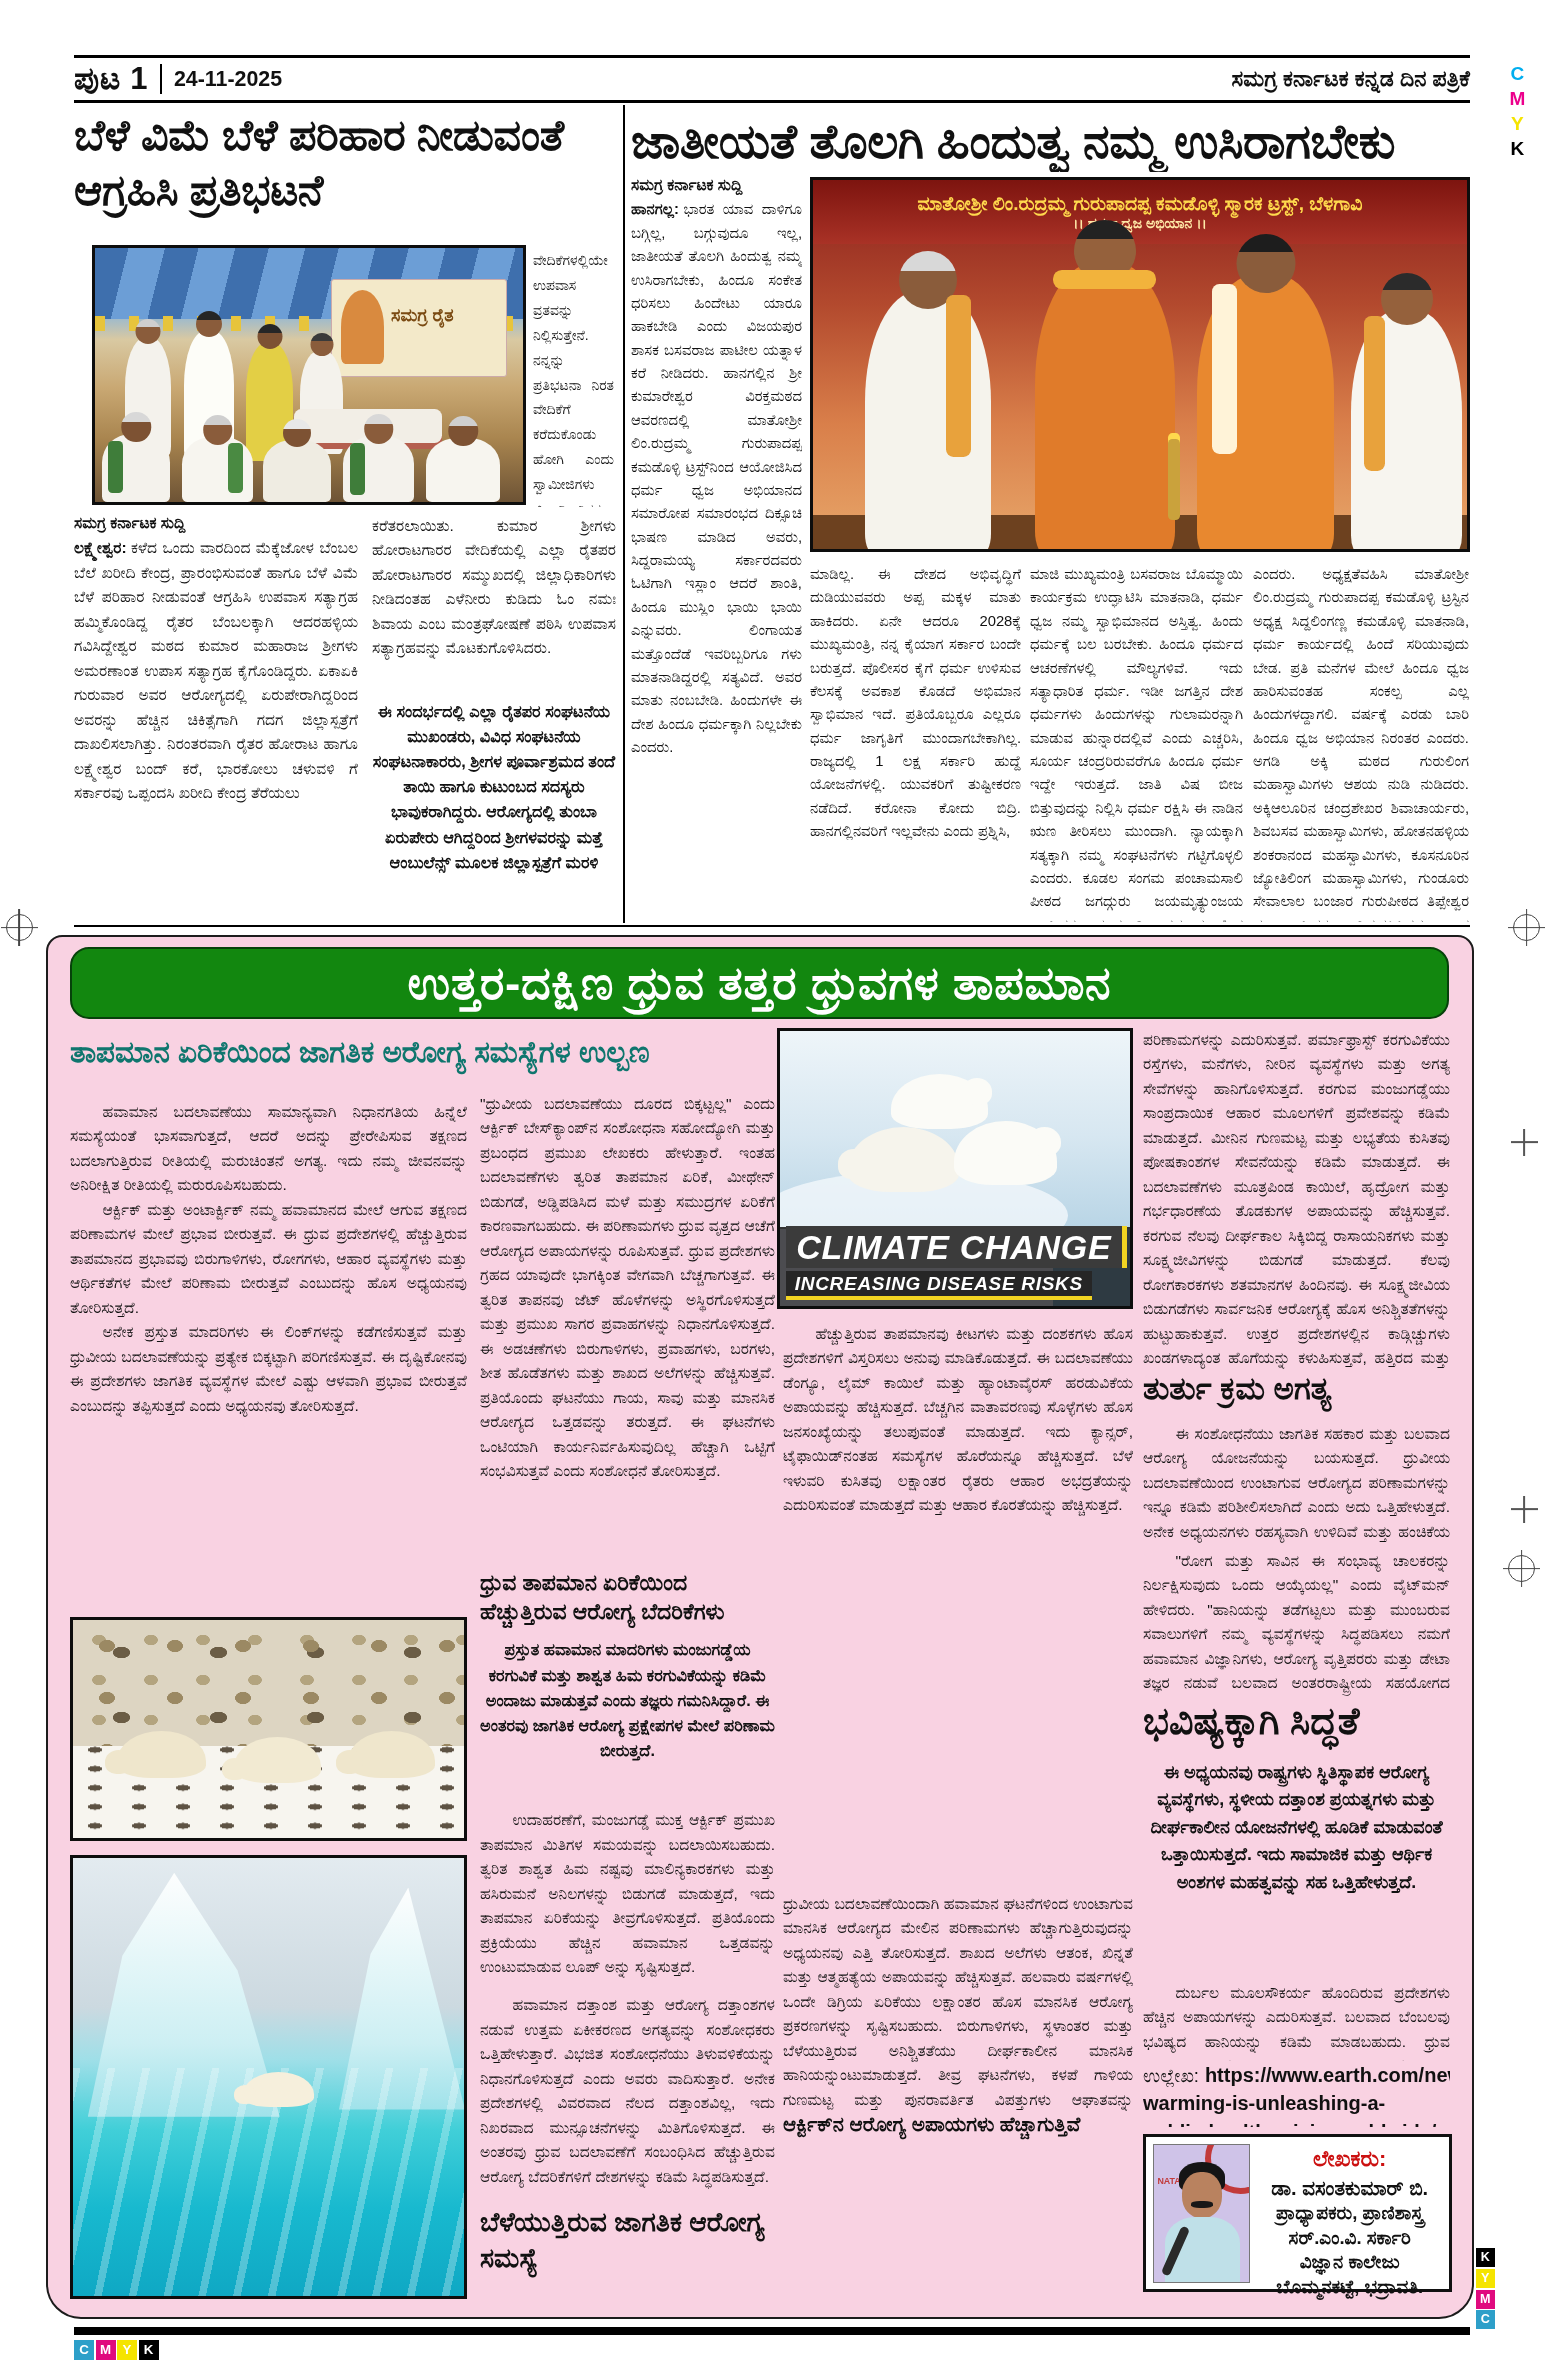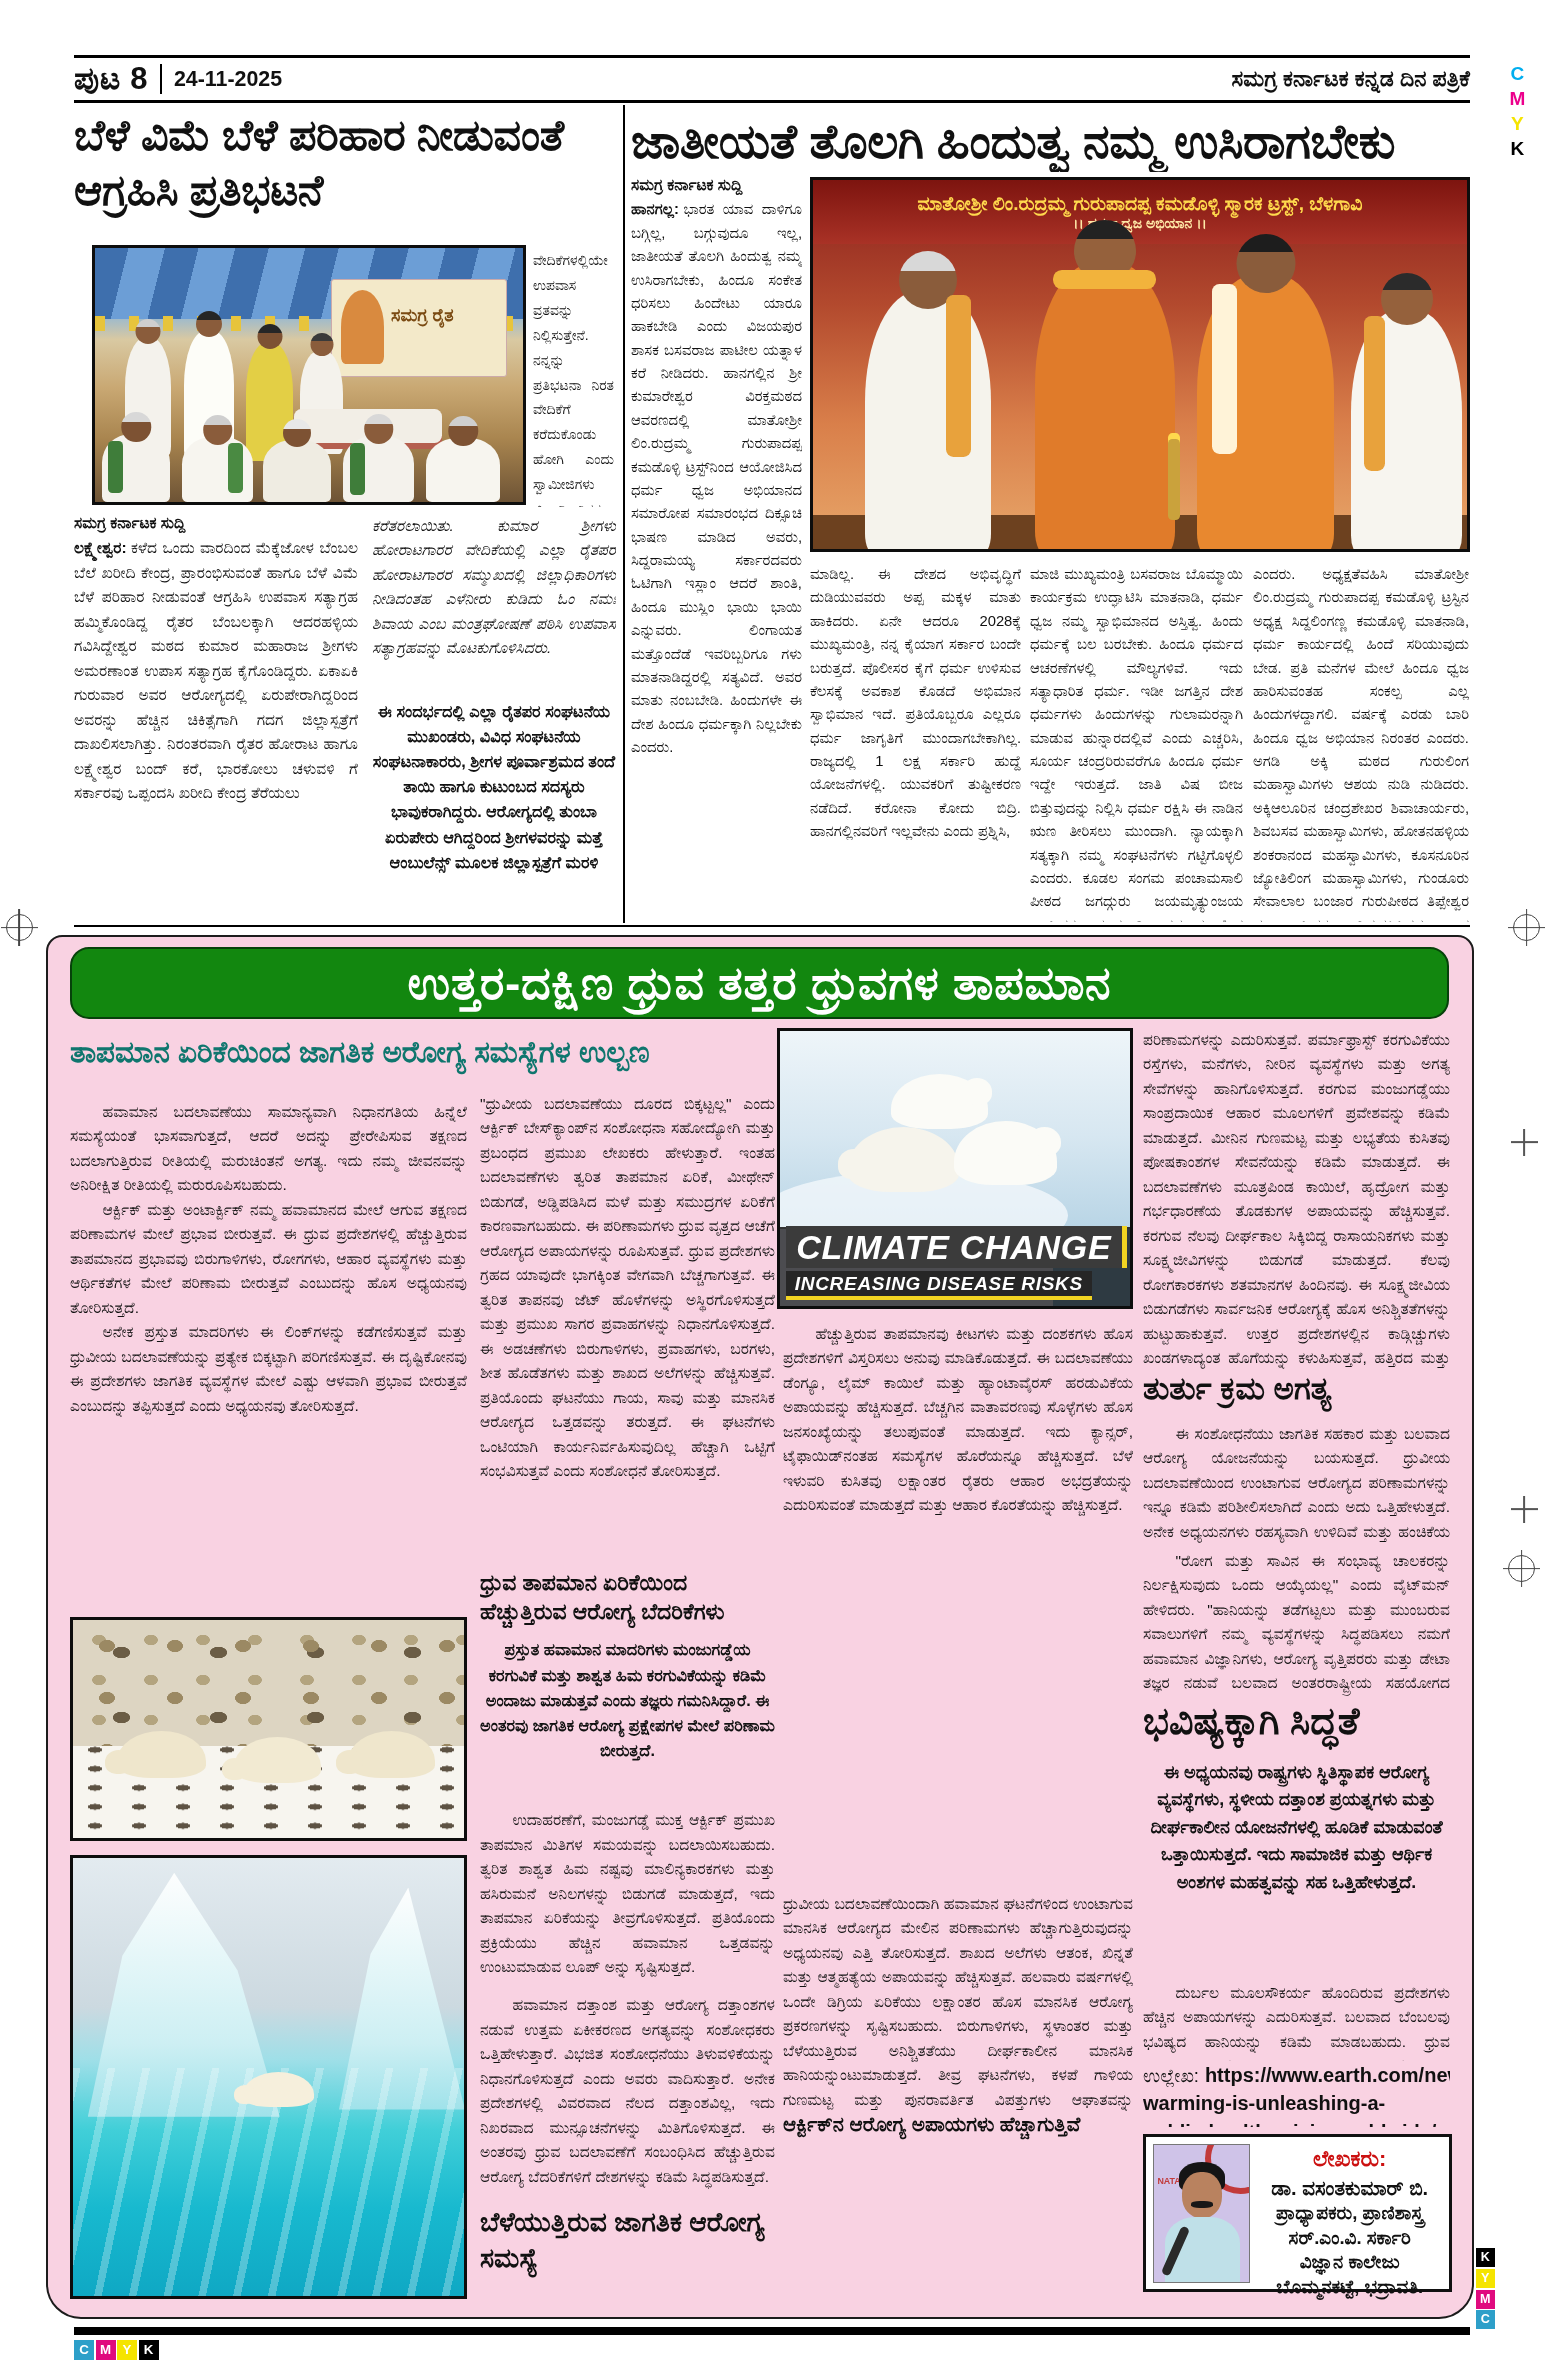--- a/index.html
+++ b/index.html
@@ -80,7 +80,7 @@
 
   <div id="masthead" class="abs" style="left:74px;top:55px;width:1396px;height:42px;">
     <div style="display:flex;align-items:center;">
-      <span class="pgnum">ಪುಟ 8</span>
+      <span class="pgnum">ಪುಟ 1</span>
       <span class="pgdiv"></span>
       <span class="pgdate">24-11-2025</span>
     </div>

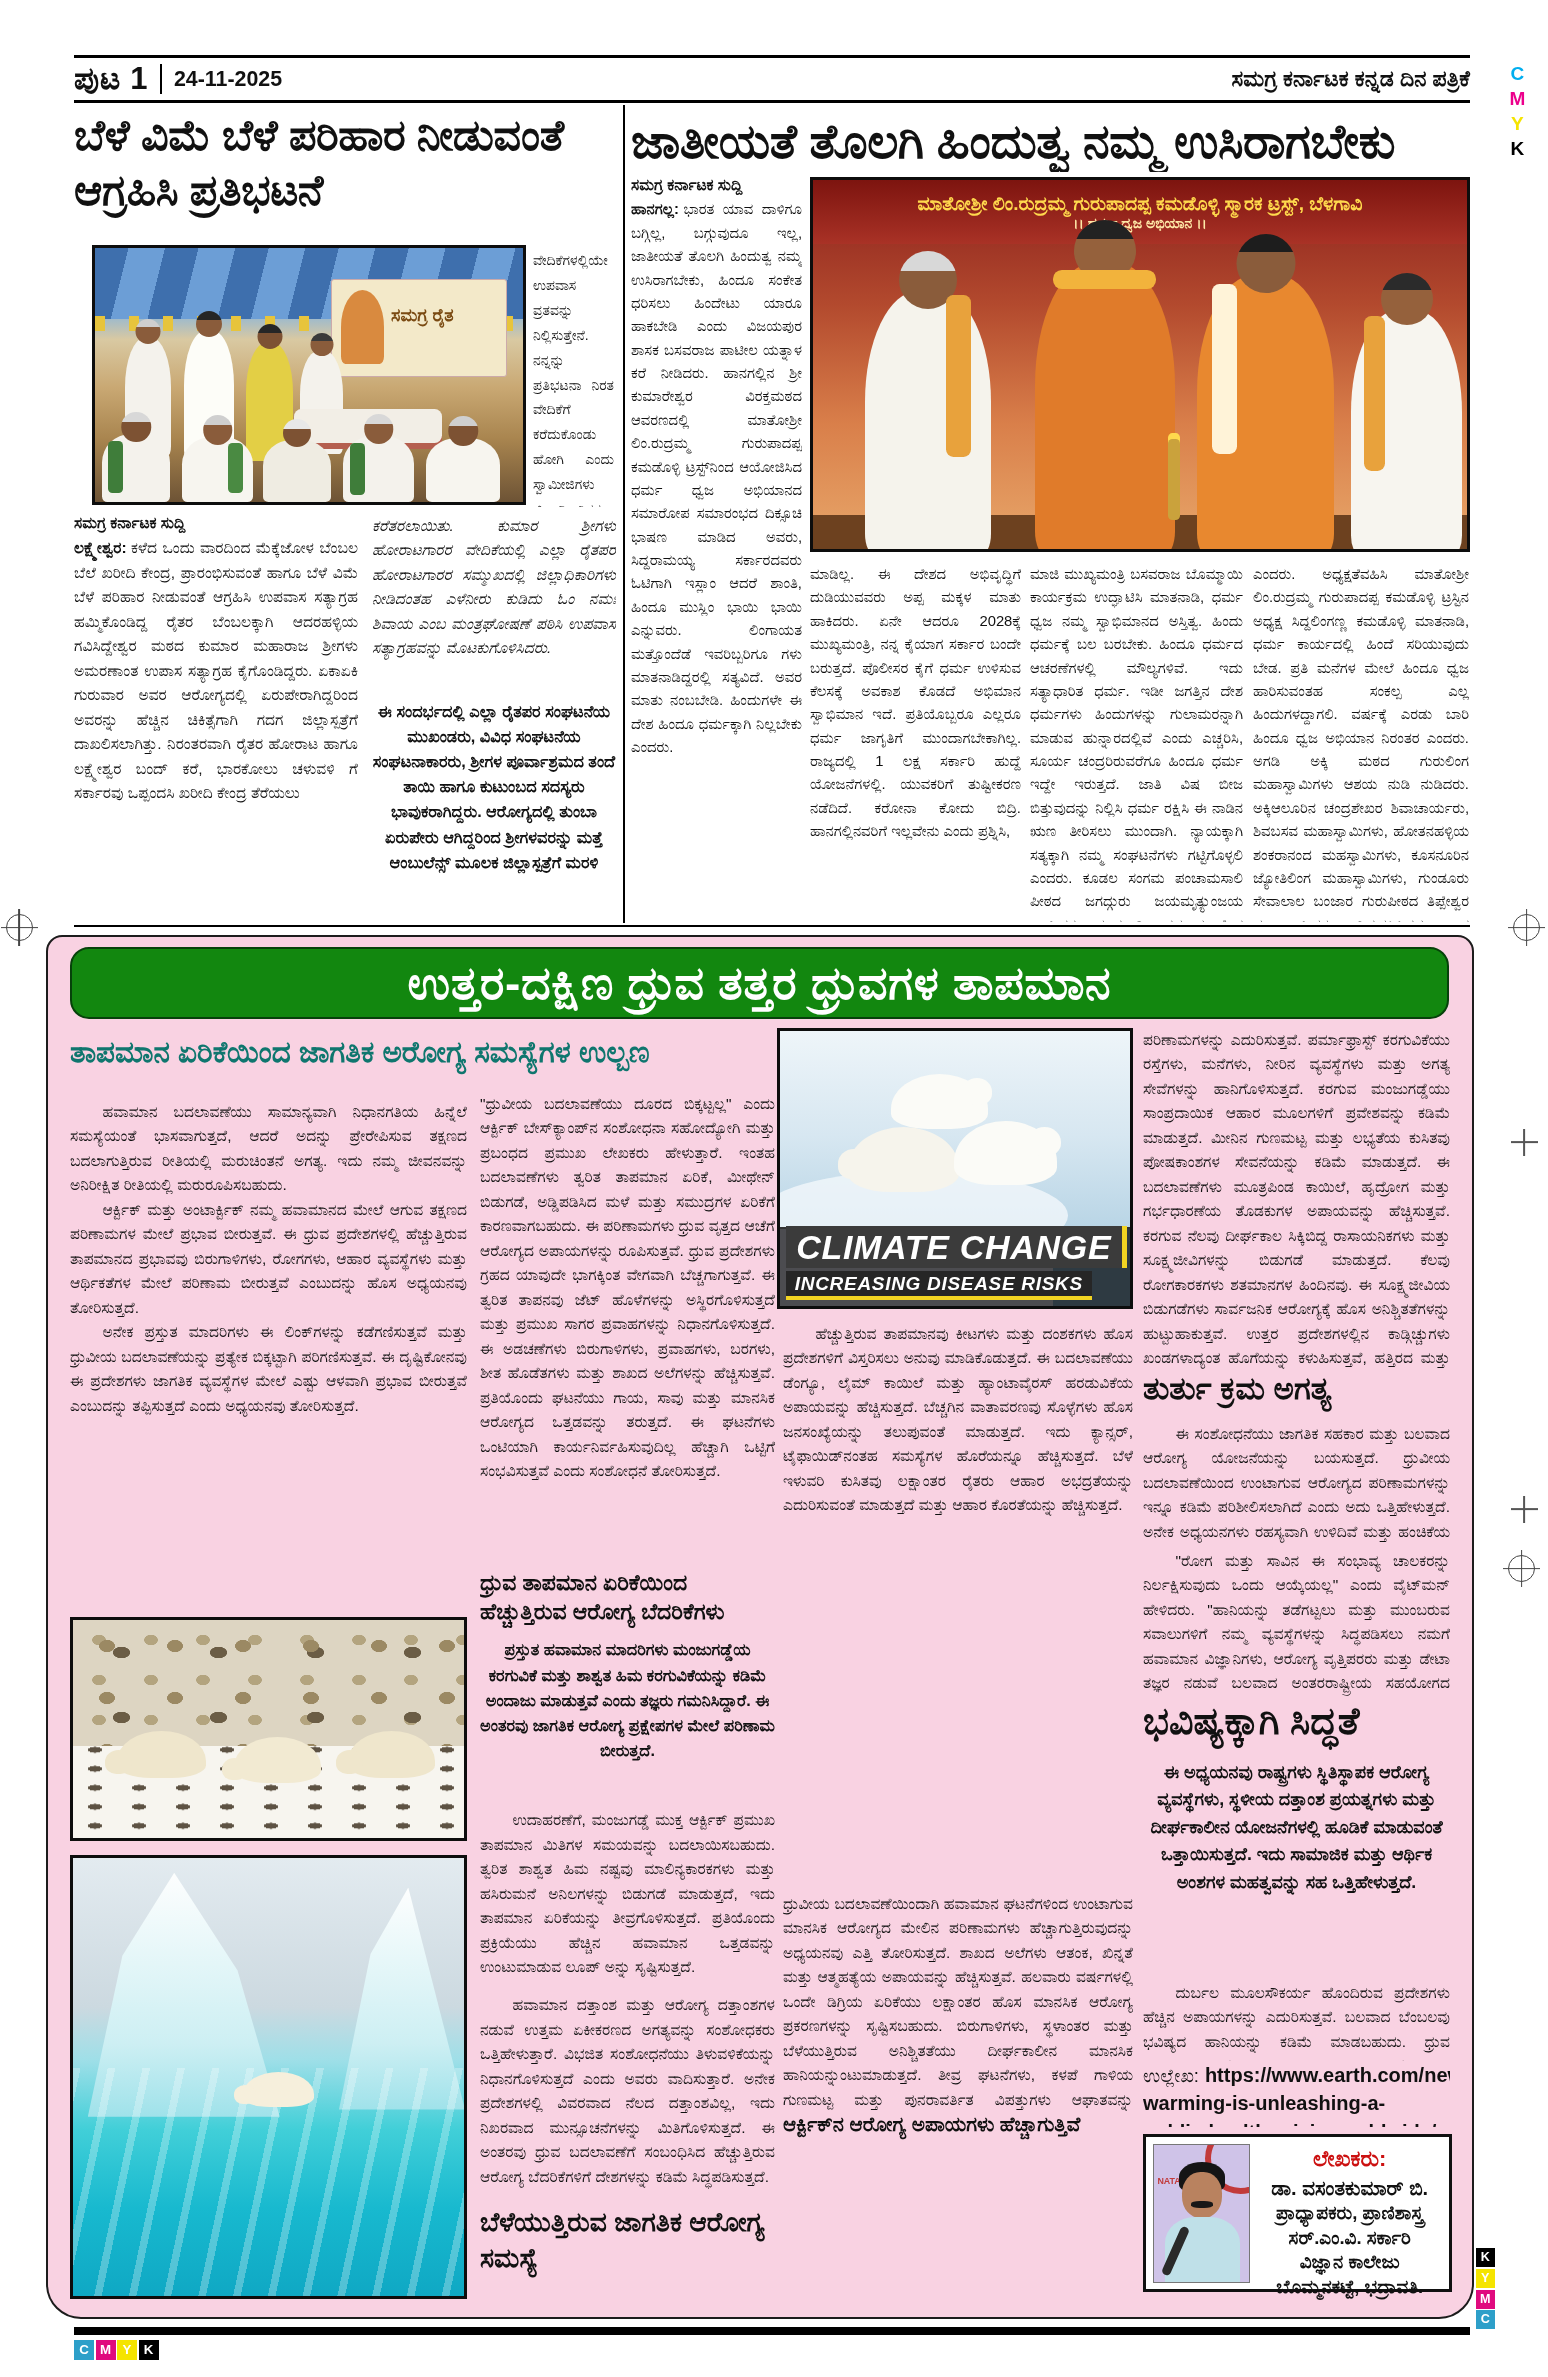--- a/index.html
+++ b/index.html
@@ -138,7 +138,7 @@
     </div>
   </div>
   <div class="abs fcol" style="left:372px;top:514px;width:244px;height:408px;">
-    <div class="bodycol" style="height:185px;font-style:italic;">ಕರೆತರಲಾಯಿತು. ಕುಮಾರ ಶ್ರೀಗಳು ಹೋರಾಟಗಾರರ ವೇದಿಕೆಯಲ್ಲಿ ಎಲ್ಲಾ ರೈತಪರ ಹೋರಾಟಗಾರರ ಸಮ್ಮುಖದಲ್ಲಿ ಜಿಲ್ಲಾಧಿಕಾರಿಗಳು ನೀಡಿದಂತಹ ಎಳೆನೀರು ಕುಡಿದು ಓಂ ನಮಃ ಶಿವಾಯ ಎಂಬ ಮಂತ್ರಘೋಷಣೆ ಪಠಿಸಿ ಉಪವಾಸ ಸತ್ಯಾಗ್ರಹವನ್ನು ಮೊಟಕುಗೊಳಿಸಿದರು.</div>
+    <div class="bodycol" style="height:185px;">ಕರೆತರಲಾಯಿತು. ಕುಮಾರ ಶ್ರೀಗಳು ಹೋರಾಟಗಾರರ ವೇದಿಕೆಯಲ್ಲಿ ಎಲ್ಲಾ ರೈತಪರ ಹೋರಾಟಗಾರರ ಸಮ್ಮುಖದಲ್ಲಿ ಜಿಲ್ಲಾಧಿಕಾರಿಗಳು ನೀಡಿದಂತಹ ಎಳೆನೀರು ಕುಡಿದು ಓಂ ನಮಃ ಶಿವಾಯ ಎಂಬ ಮಂತ್ರಘೋಷಣೆ ಪಠಿಸಿ ಉಪವಾಸ ಸತ್ಯಾಗ್ರಹವನ್ನು ಮೊಟಕುಗೊಳಿಸಿದರು.</div>
     <div class="fbold" style="font-size:16.2px;height:216px;">ಈ ಸಂದರ್ಭದಲ್ಲಿ ಎಲ್ಲಾ ರೈತಪರ ಸಂಘಟನೆಯ ಮುಖಂಡರು, ವಿವಿಧ ಸಂಘಟನೆಯ ಸಂಘಟನಾಕಾರರು, ಶ್ರೀಗಳ ಪೂರ್ವಾಶ್ರಮದ ತಂದೆ ತಾಯಿ ಹಾಗೂ ಕುಟುಂಬದ ಸದಸ್ಯರು ಭಾವುಕರಾಗಿದ್ದರು. ಆರೋಗ್ಯದಲ್ಲಿ ತುಂಬಾ ಏರುಪೇರು ಆಗಿದ್ದರಿಂದ ಶ್ರೀಗಳವರನ್ನು ಮತ್ತೆ ಆಂಬುಲೆನ್ಸ್ ಮೂಲಕ ಜಿಲ್ಲಾಸ್ಪತ್ರೆಗೆ ಮರಳಿ</div>
   </div>
 

